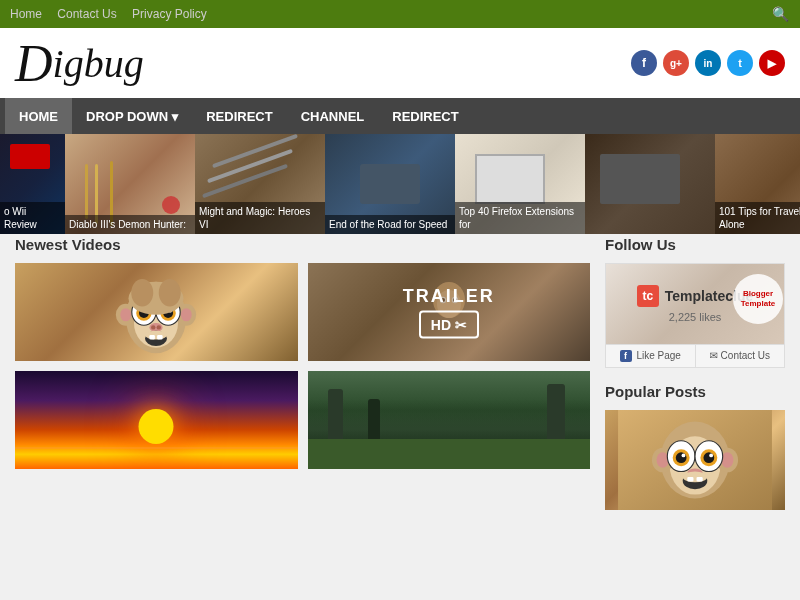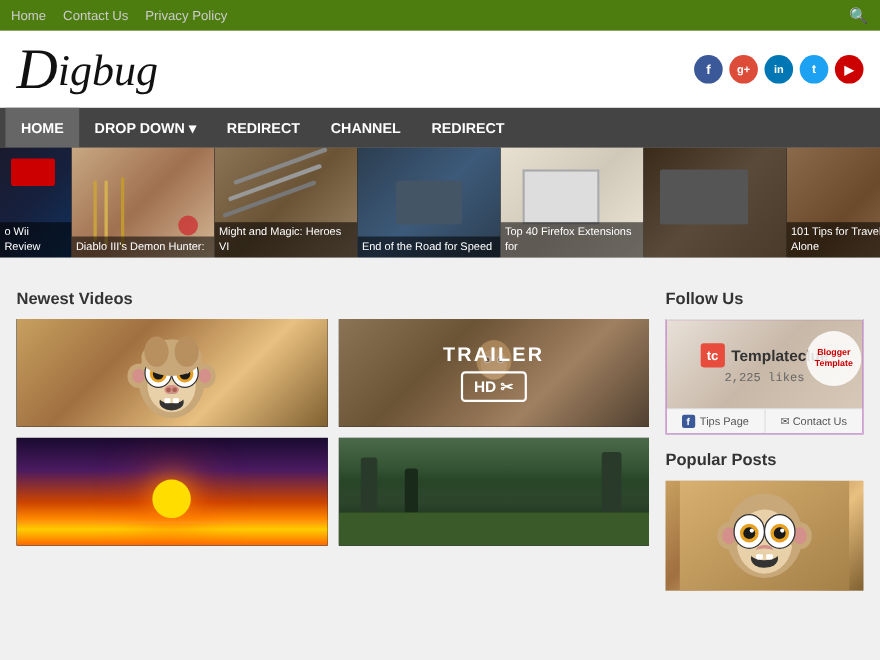--- a/index.html
+++ b/index.html
@@ -44,7 +44,7 @@
     .sc7 { background: linear-gradient(135deg, #8a6a4a, #6a4a2a, #9a7a5a); }
 
     
-    .main { display: flex; gap: 15px; padding: 29px 15px; }
+    .main { display: flex; gap: 15px; padding: 2px 15px; }
     .content { flex: 1; }
     .sidebar { width: 180px; flex-shrink: 0; }
 

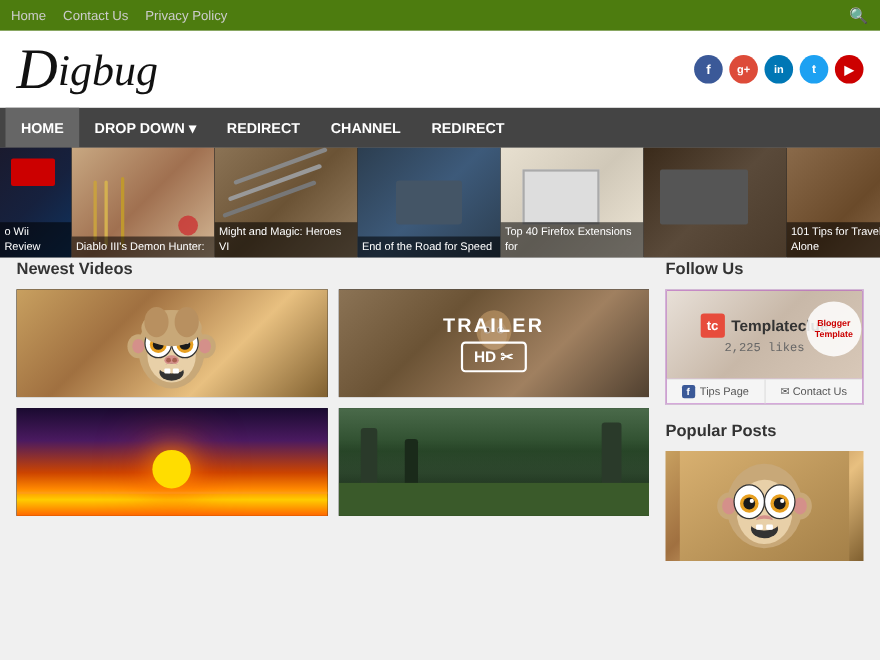--- a/index.html
+++ b/index.html
@@ -66,7 +66,7 @@
     .trailer-hd { display: inline-flex; align-items: center; gap: 6px; border: 2px solid #fff; border-radius: 4px; padding: 4px 10px; color: #fff; font-size: 14px; font-weight: bold; }
 
     
-    .follow-us-box { background: #a21caf; margin-bottom: 15px; border: 1px solid #ddd; overflow: hidden; }
+    .follow-us-box { background: #f0abfc; margin-bottom: 15px; border: 1px solid #ddd; overflow: hidden; }
     .follow-us-inner { position: relative; height: 80px; background: linear-gradient(135deg, #e8e0d8, #c8b8a8, #d8c8b8); display: flex; align-items: center; justify-content: center; }
     .blogger-badge { position: absolute; right: 1px; top: 10px; background: rgba(255,255,255,0.85); border-radius: 50%; width: 50px; height: 50px; display: flex; align-items: center; justify-content: center; font-size: 9px; text-align: center; font-weight: bold; color: #c00; }
     .follow-actions { display: flex; background: #f5f5f5; border-top: 1px solid #ddd; }

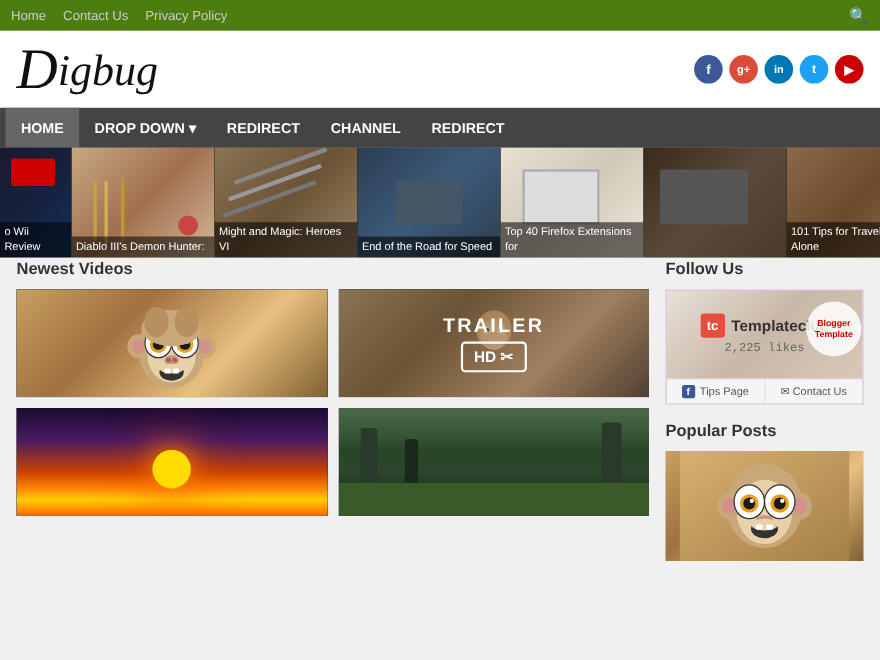--- a/index.html
+++ b/index.html
@@ -271,7 +271,7 @@
             <div style="background:#e74c3c;color:#fff;width:22px;height:22px;border-radius:3px;display:flex;align-items:center;justify-content:center;font-size:12px;font-weight:bold;">tc</div>
             <span style="font-size:14px;font-weight:bold;color:#333;">Templateclue</span>
           </div>
-          <div style="font-size:11px;color:#666;font-family:Liberation Mono, monospace;">2,225 likes</div>
+          <div style="font-size:11px;color:#666;">2,225 likes</div>
         </div>
         <div class="blogger-badge">
           <span style="font-size:8px;font-weight:bold;color:#c00;line-height:1.2;">Blogger<br>Template</span>

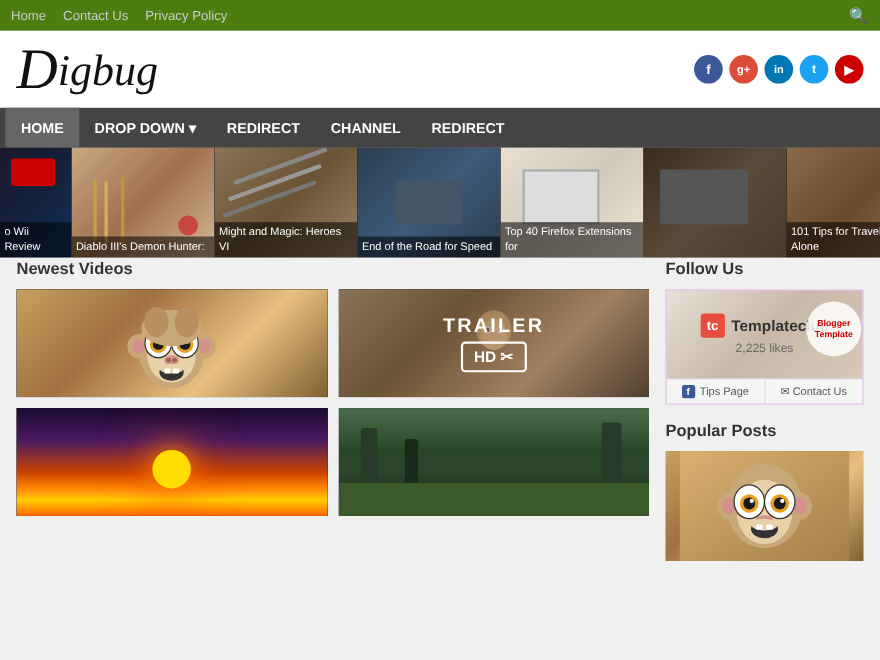--- a/index.html
+++ b/index.html
@@ -280,7 +280,7 @@
       <div class="follow-actions">
         <div class="follow-btn">
           <span class="fb-icon-sm">f</span>
-          <span>Tips Page</span>
+          <span>Like Page</span>
         </div>
         <div class="follow-btn">✉ Contact Us</div>
       </div>

